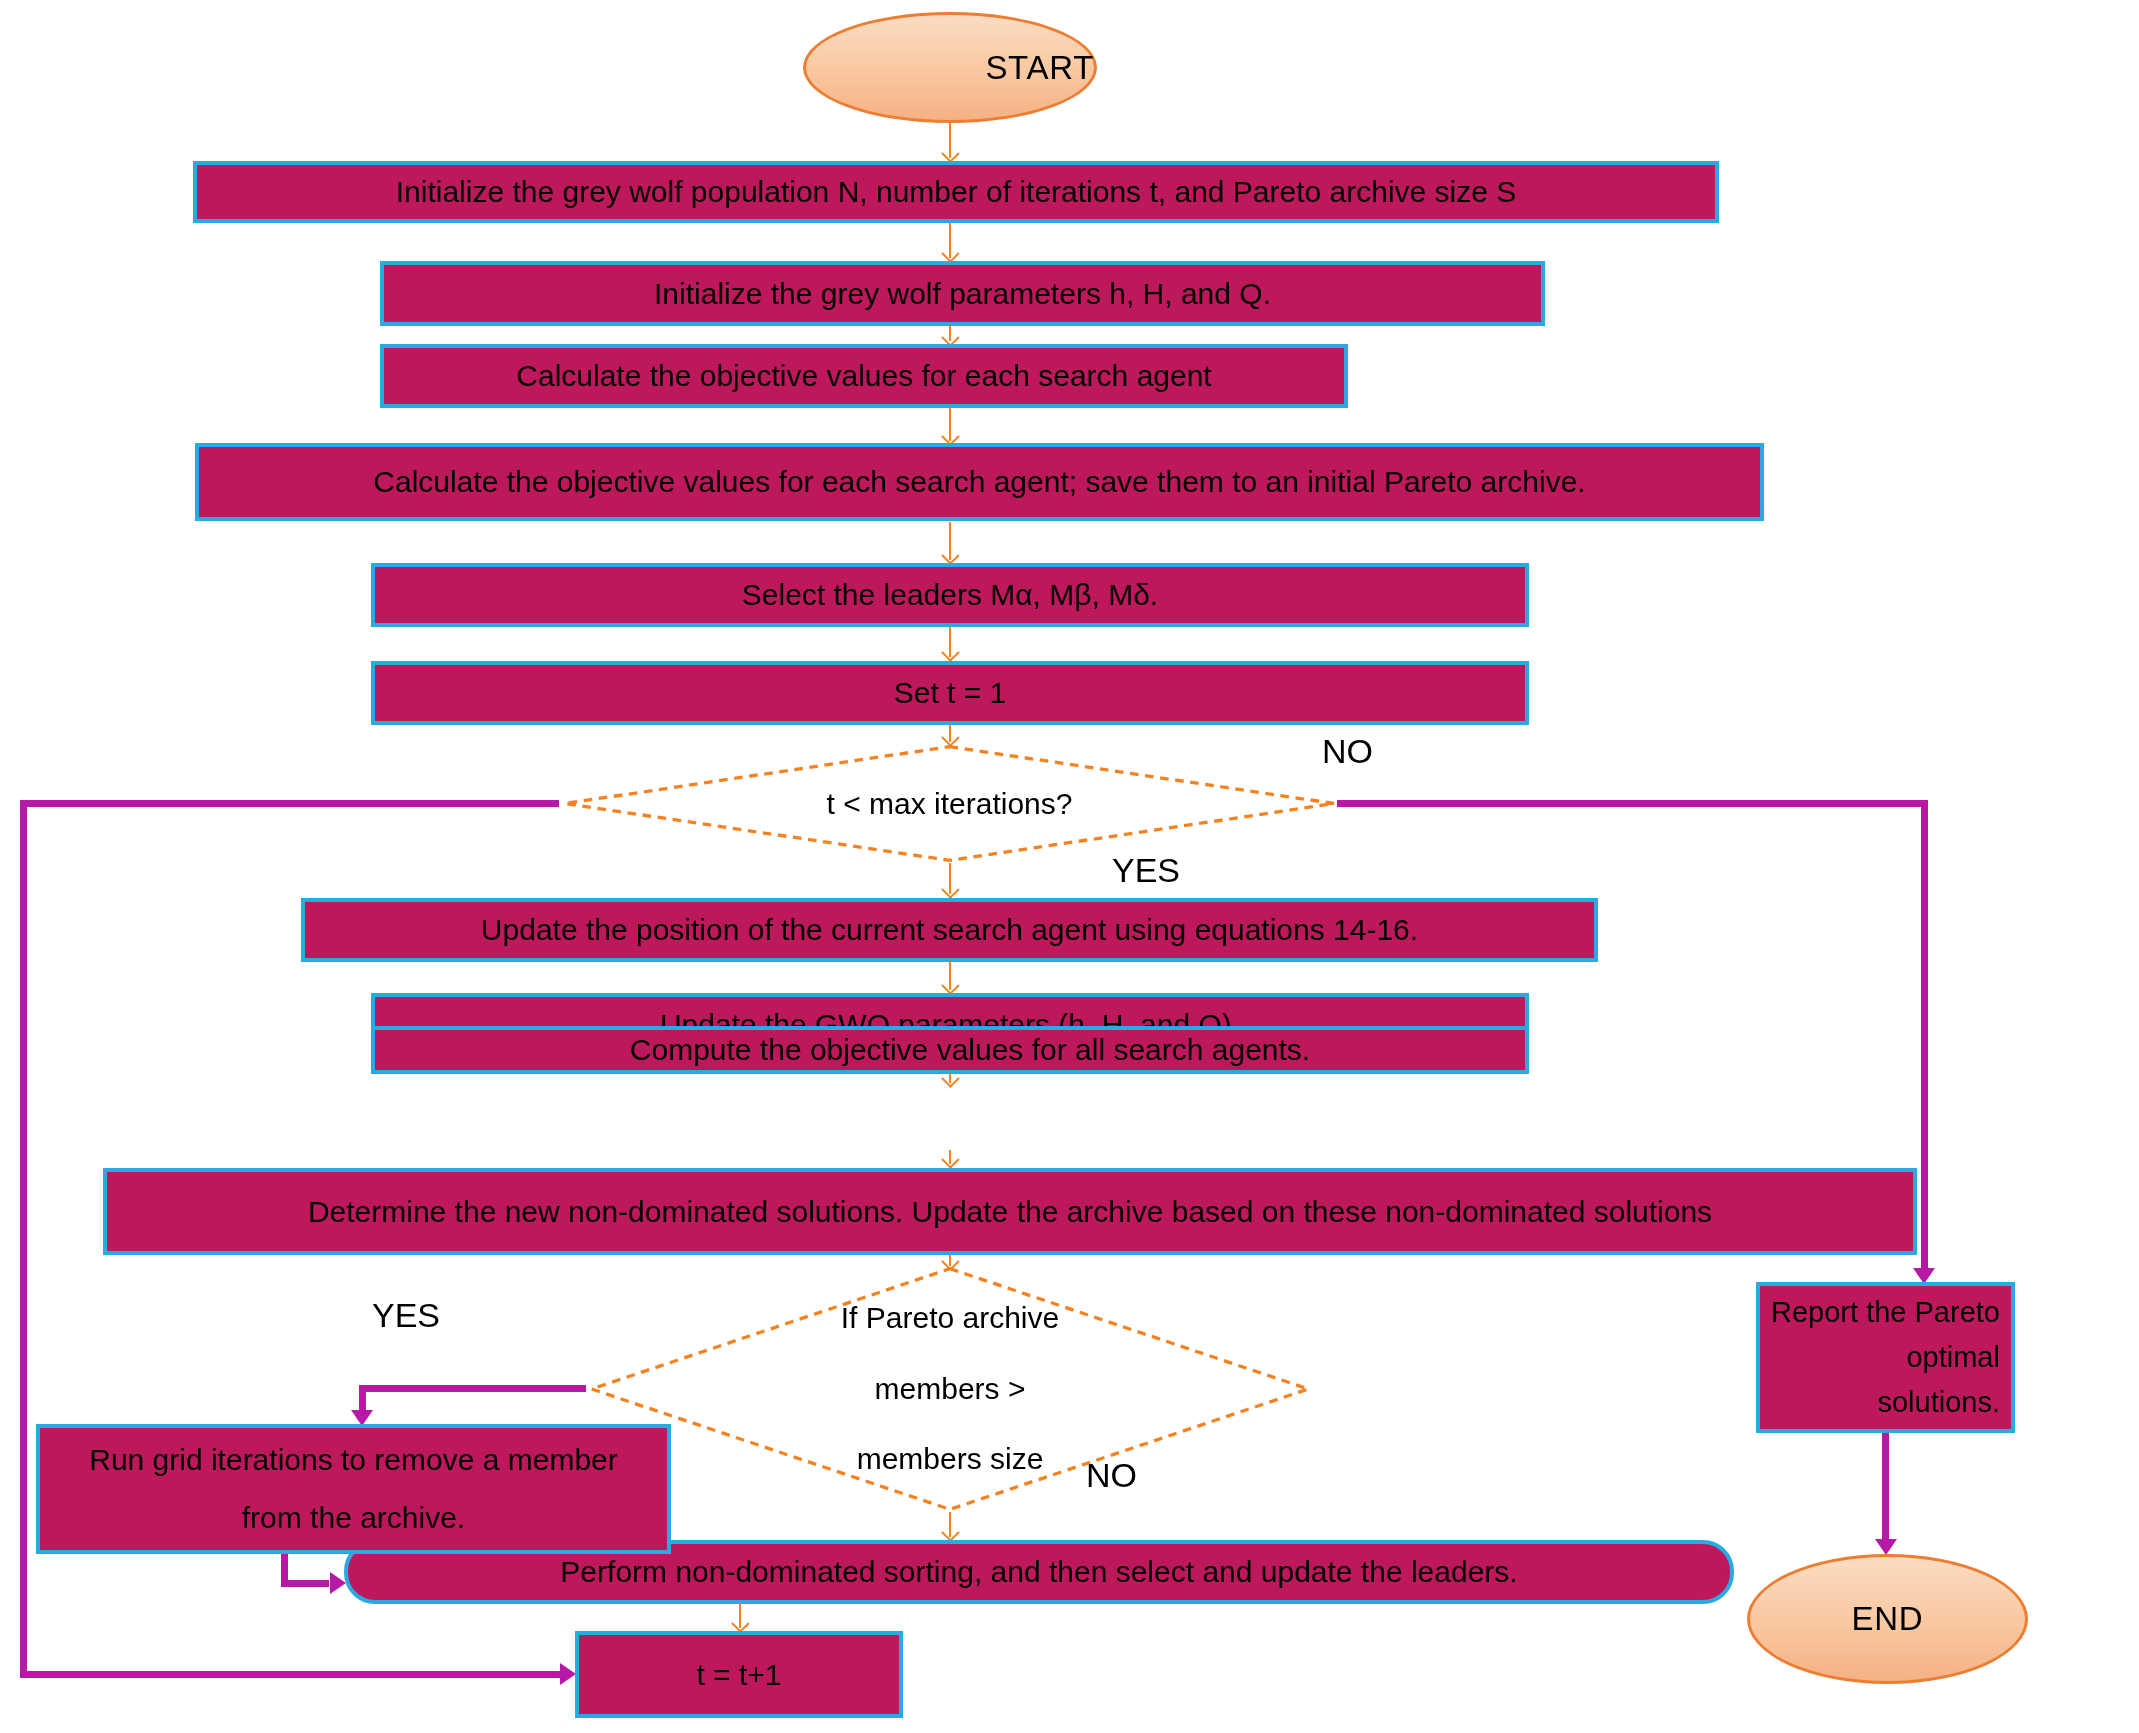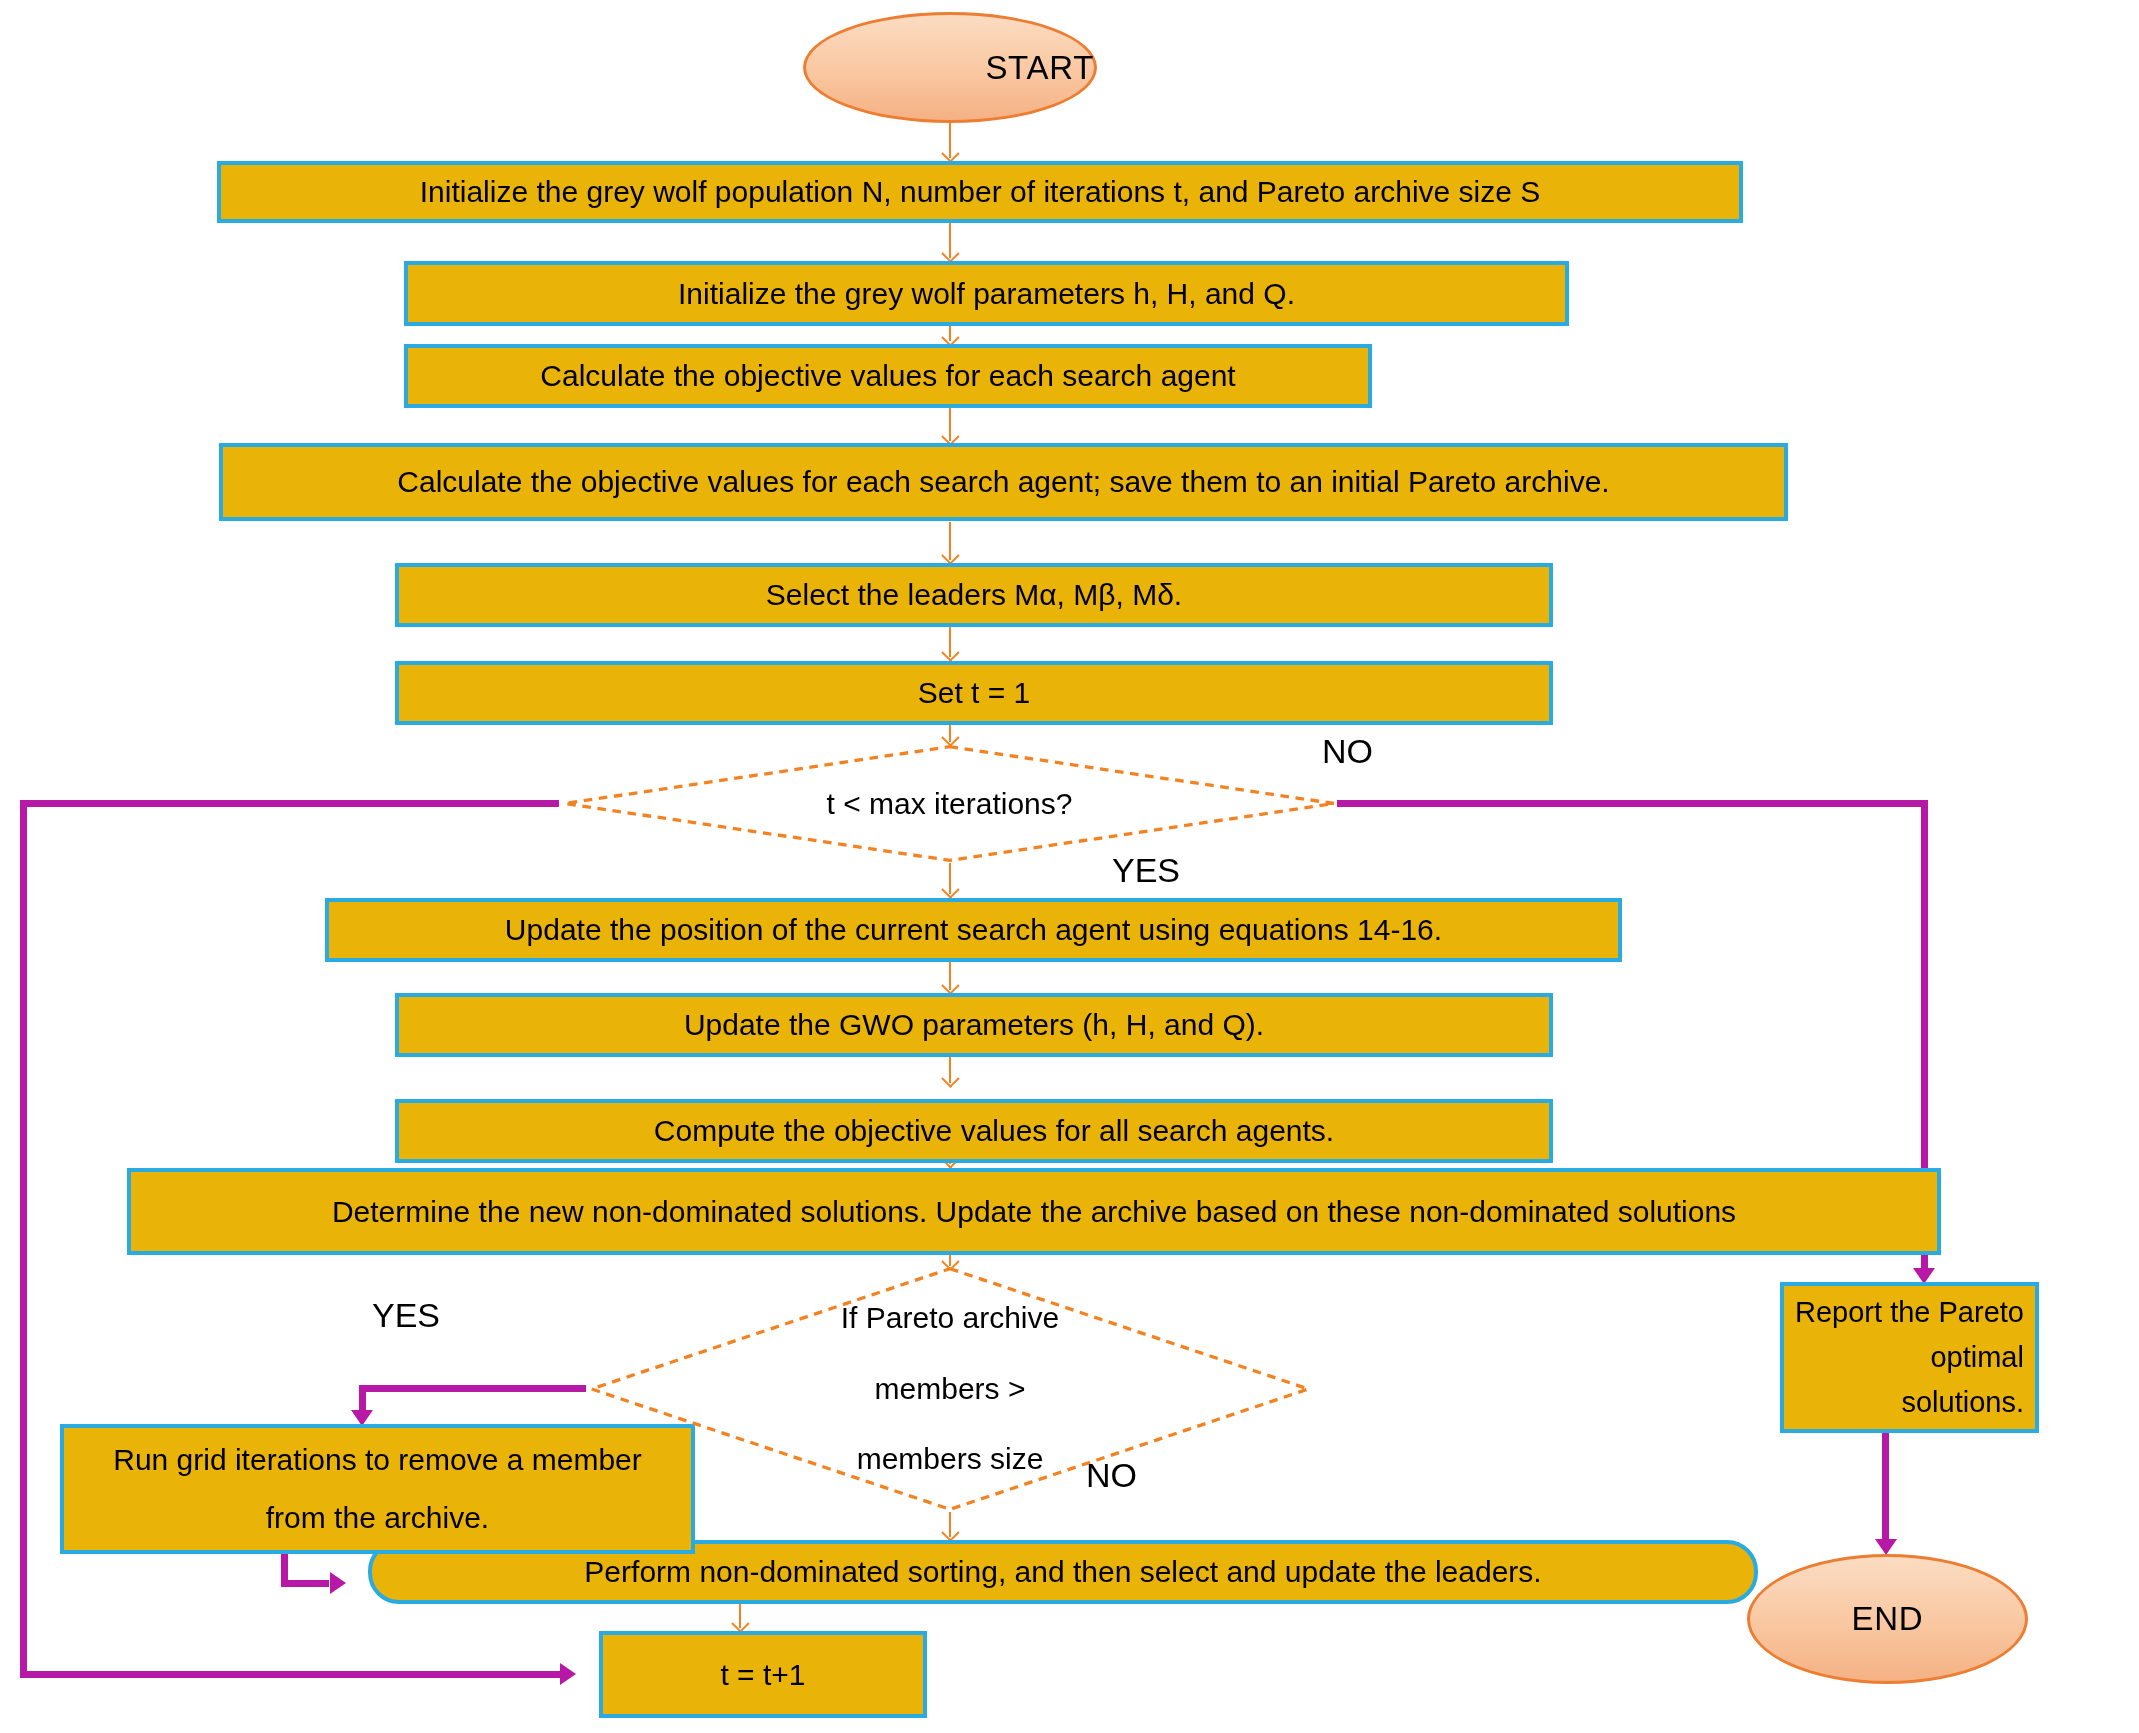--- a/index.html
+++ b/index.html
@@ -14,7 +14,7 @@
   
   .pbox {
     position:absolute;
-    background:#eab308;
+    background:#be185d;
     border:4px solid #29abe2;
     box-sizing:border-box;
     display:flex; align-items:center; justify-content:center;
@@ -22,7 +22,6 @@
     font-size:30px; line-height:1.25;
     z-index:3;
     white-space:nowrap;
-    margin-left:24px;
   }
   .pbox.wrap { white-space:normal; }
   

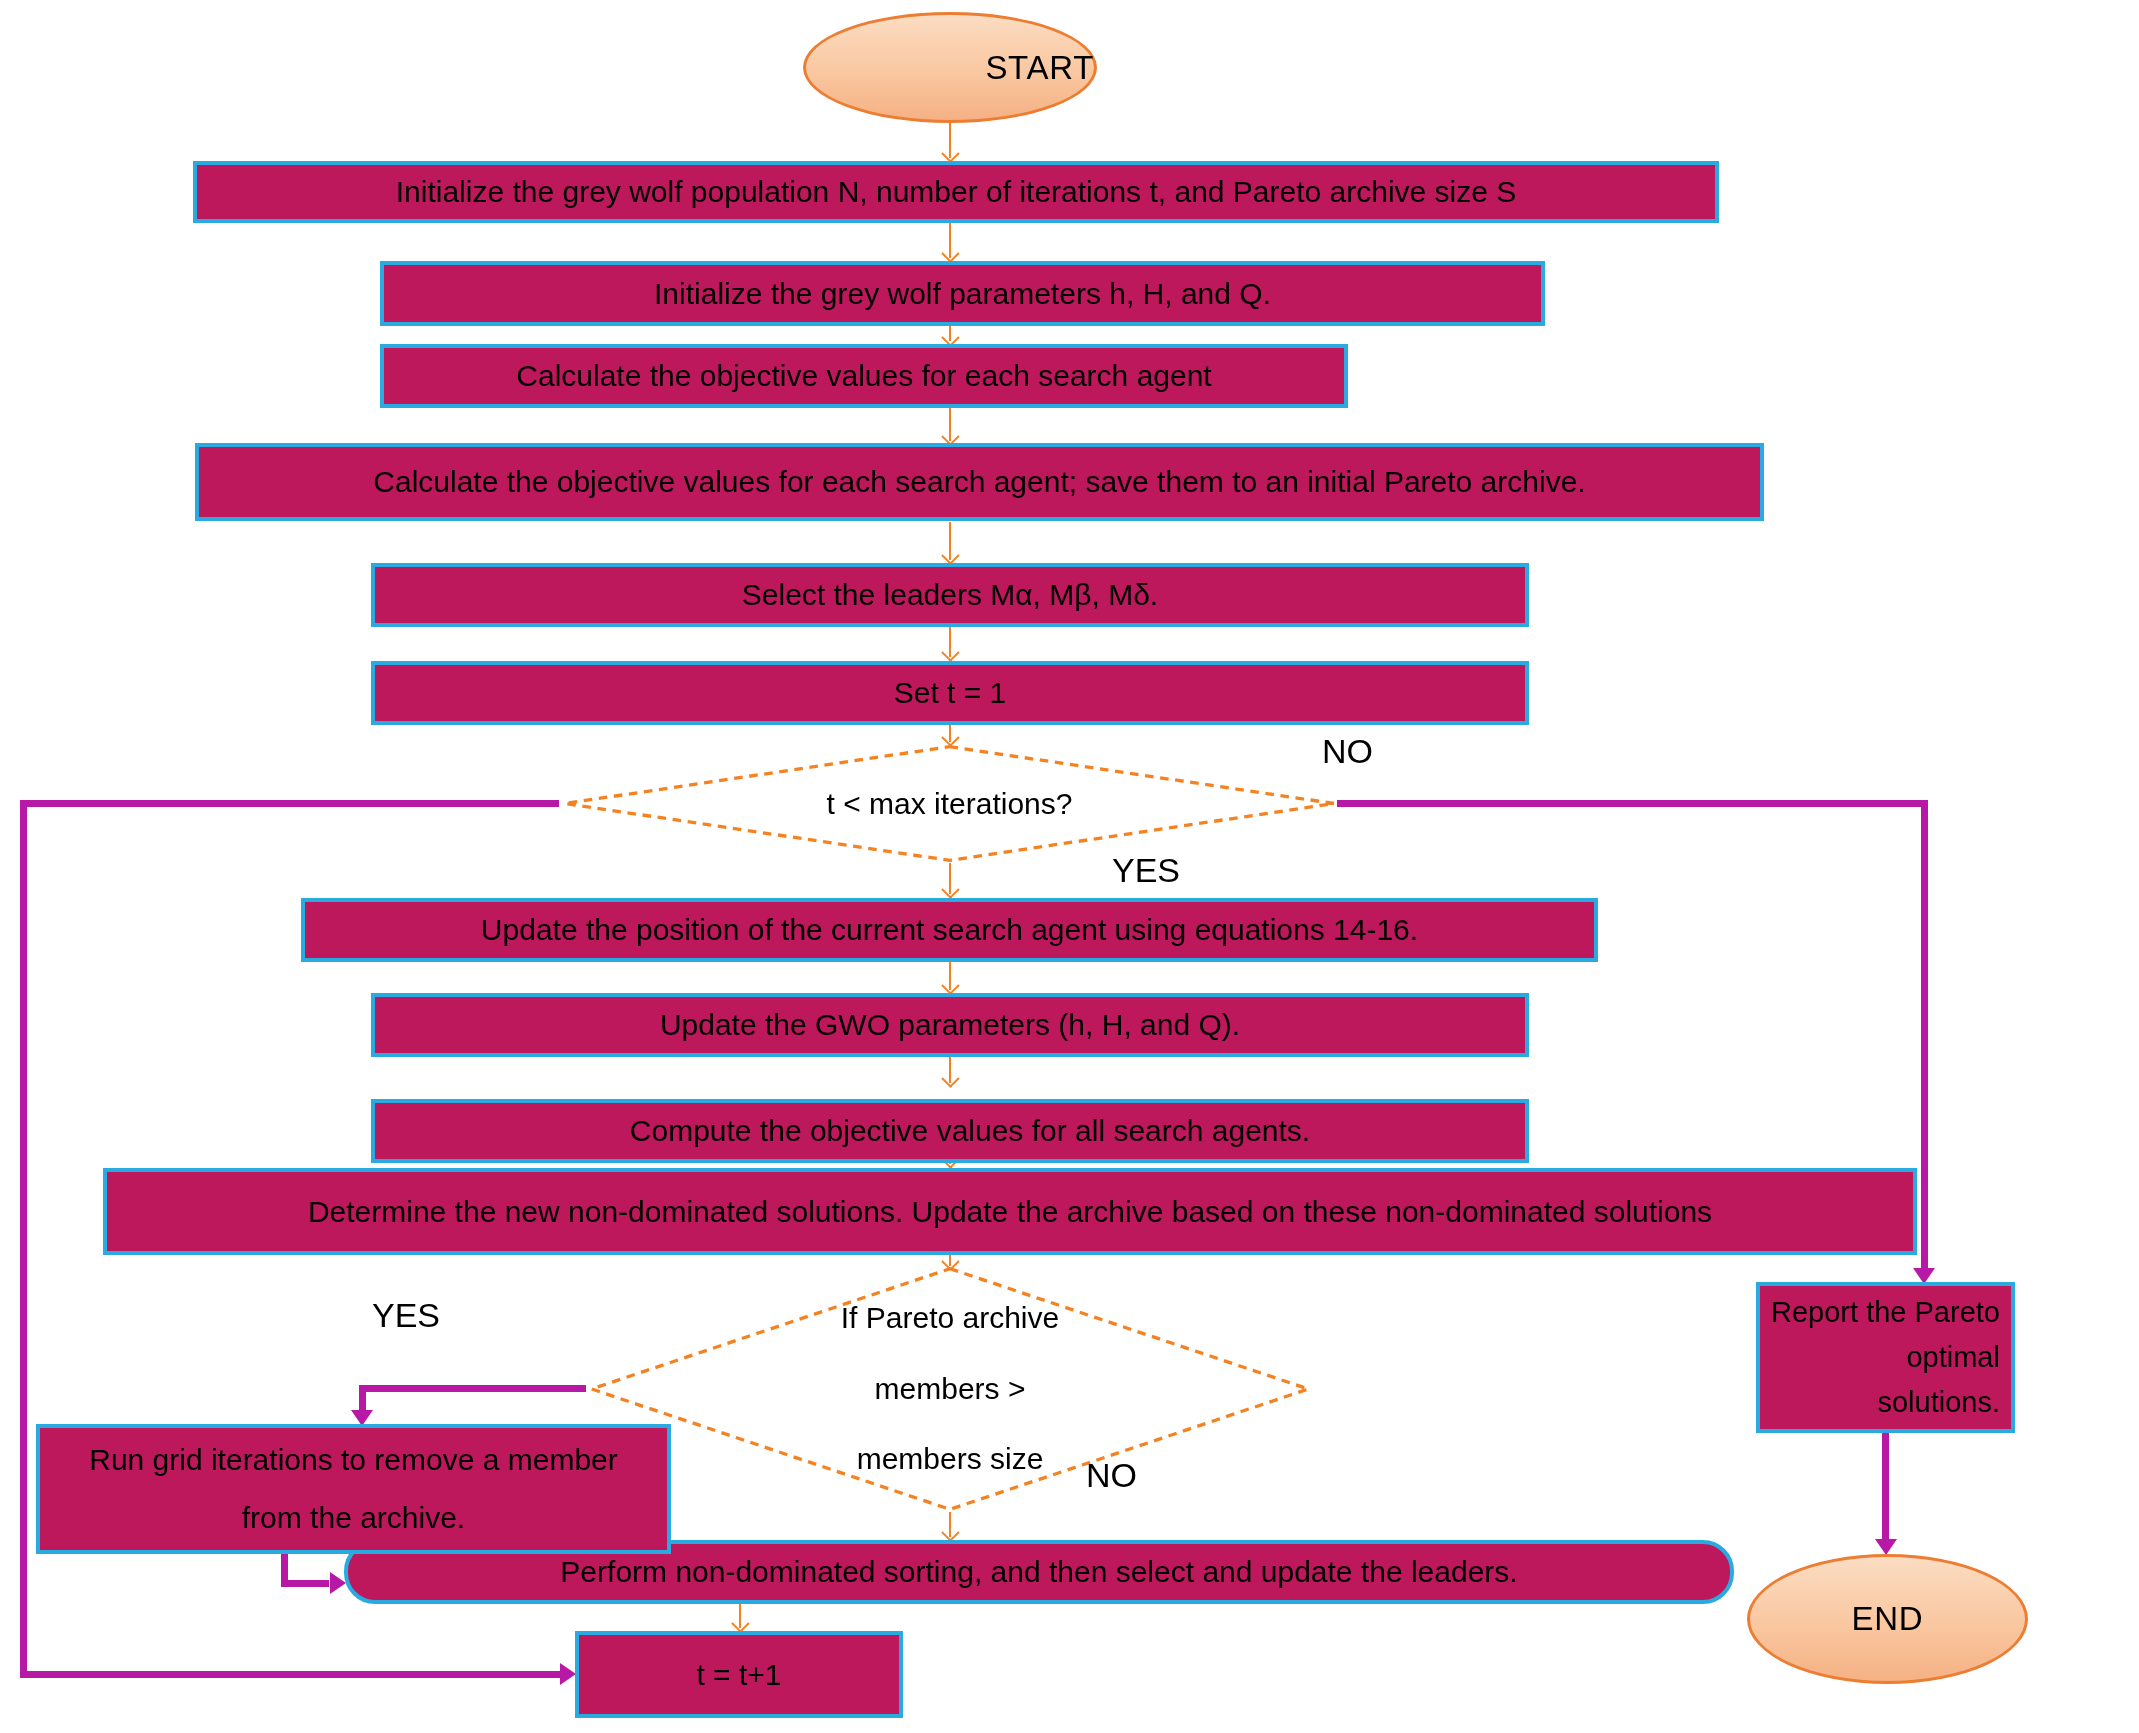--- a/index.html
+++ b/index.html
@@ -115,7 +115,7 @@
     <span>Update the GWO parameters (h, H, and Q).</span>
   </div>
 
-  <div class="pbox" style="left:371px; top:1099px; width:1158px; height:64px;padding-left:40px;">
+  <div class="pbox" style="left:371px; top:1026px; width:1158px; height:48px;padding-left:40px;">
     <span>Compute the objective values for all search agents.</span>
   </div>
 

